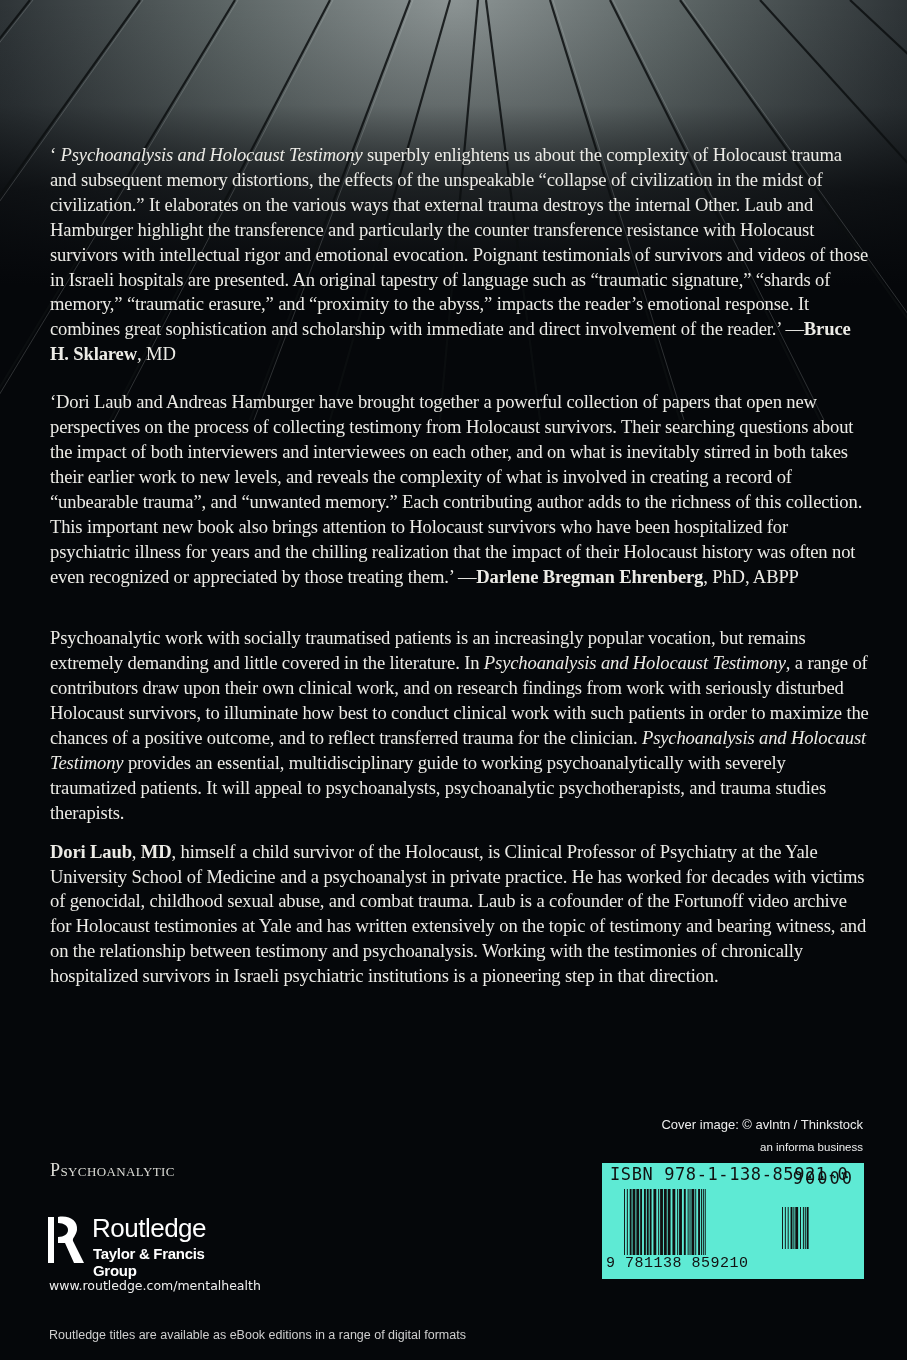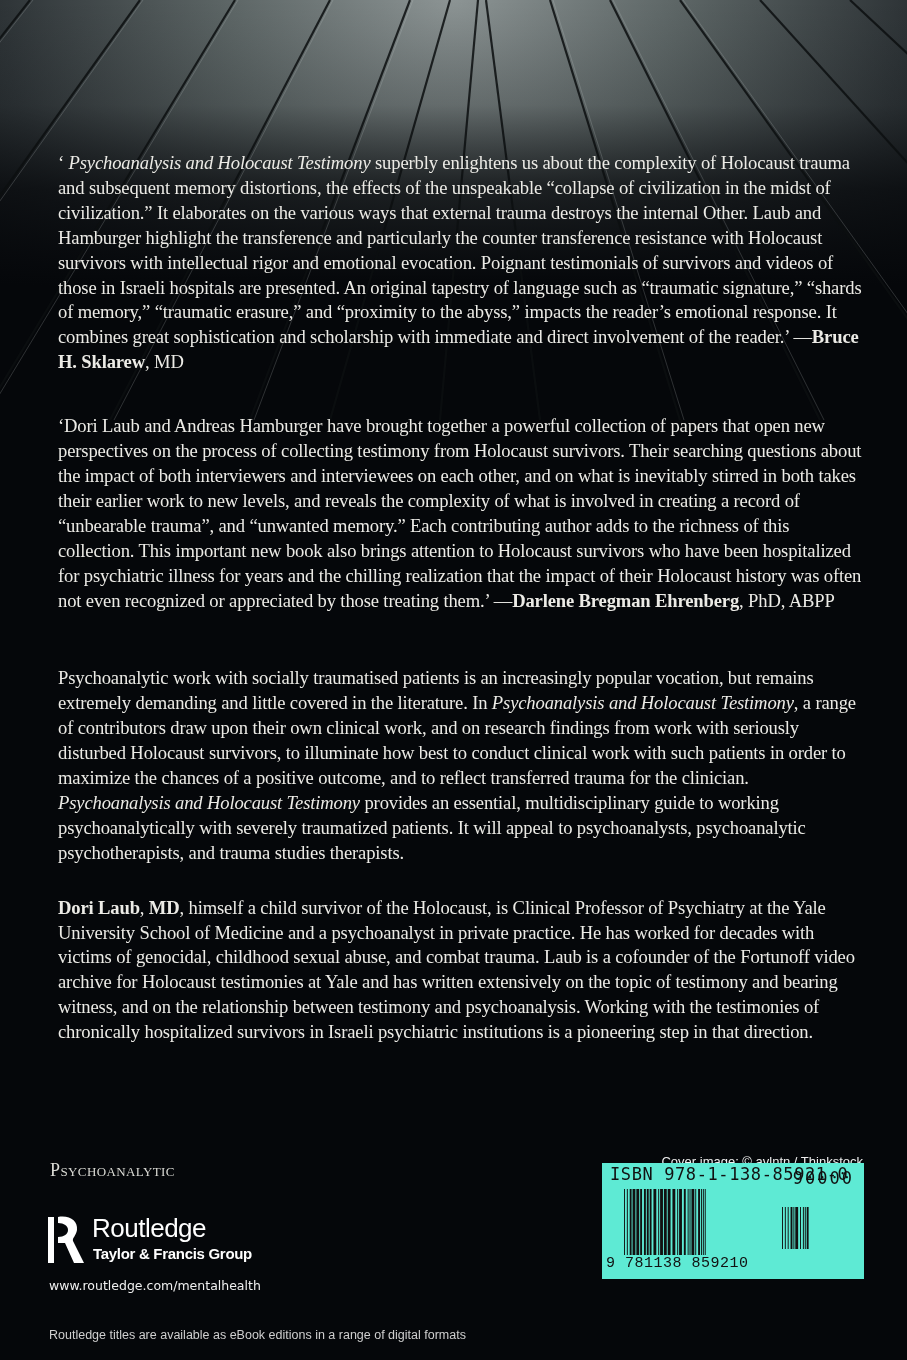--- a/index.html
+++ b/index.html
@@ -22,7 +22,7 @@
     font-size: 18.6px; line-height: 24.9px;
     letter-spacing: -0.15px;
   }
-  .para { margin: 8px; }
+  .para { margin: 0; }
   .gap1 { height: 23px; }
   .gap2 { height: 37px; }
   .gap3 { height: 14px; }

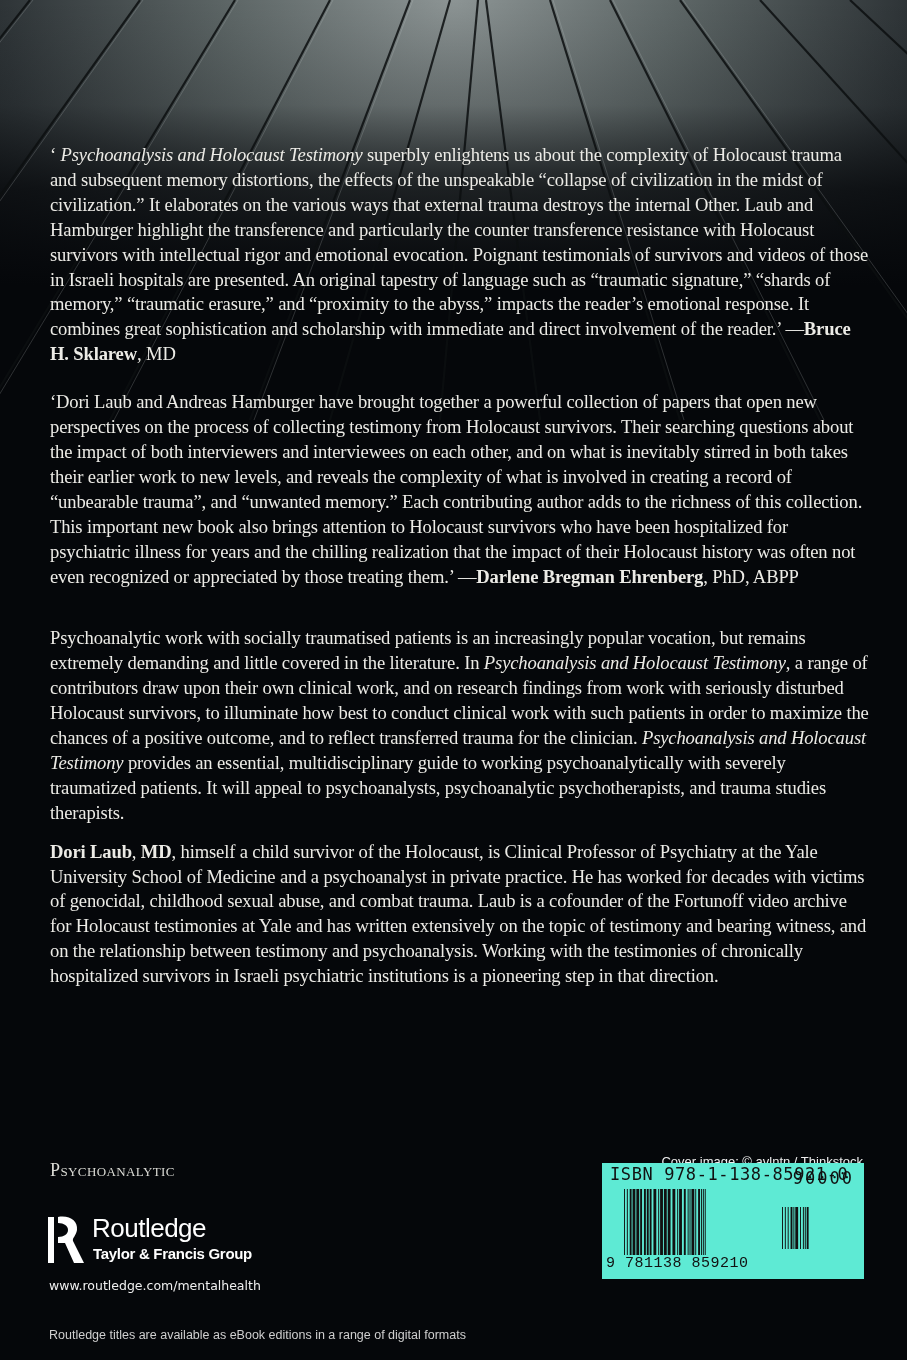--- a/index.html
+++ b/index.html
@@ -30,7 +30,7 @@
   em { font-style: italic; }
   .credit {
     position: absolute; right: 44px; font-family: "Liberation Sans", "DejaVu Sans", sans-serif;
-    color: #eeeeee; text-align: right; margin-top: 37px;
+    color: #eeeeee; text-align: right;
   }
   .credit.cover { top: 1117px; font-size: 13px; }
   .credit.informa { top: 1141px; font-size: 11.5px; }

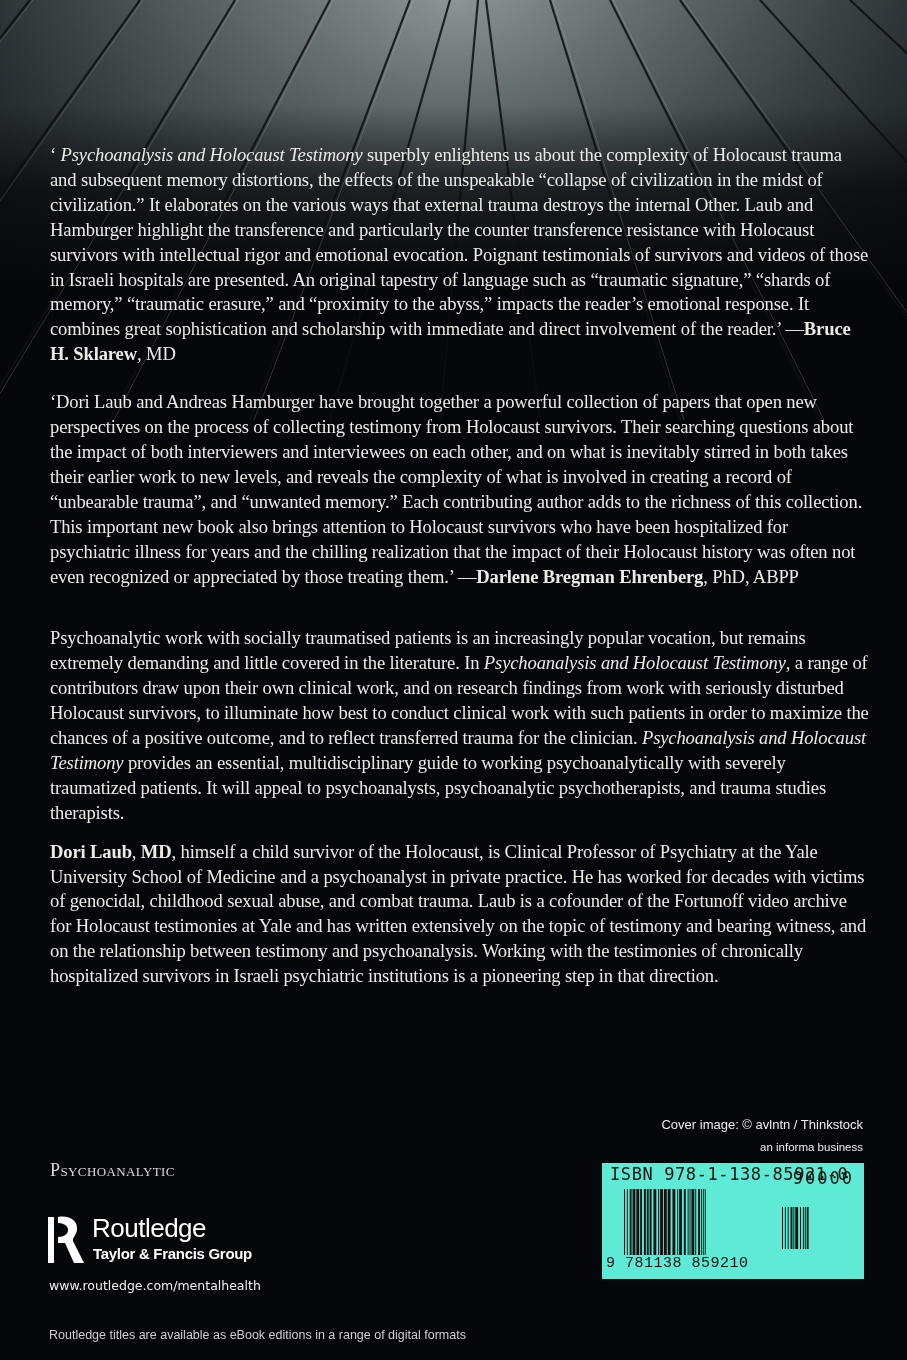--- a/index.html
+++ b/index.html
@@ -40,7 +40,7 @@
     font-variant: small-caps;
   }
   .logo {
-    position: absolute; left: 48px; top: 1215px; width: 200px; height: 60px; padding-left: 44px;
+    position: absolute; left: 48px; top: 1215px; width: 200px; height: 60px;
   }
   .logo-mark { position: absolute; left: 0; top: 0; width: 40px; height: 50px; }
   .logo-name {

